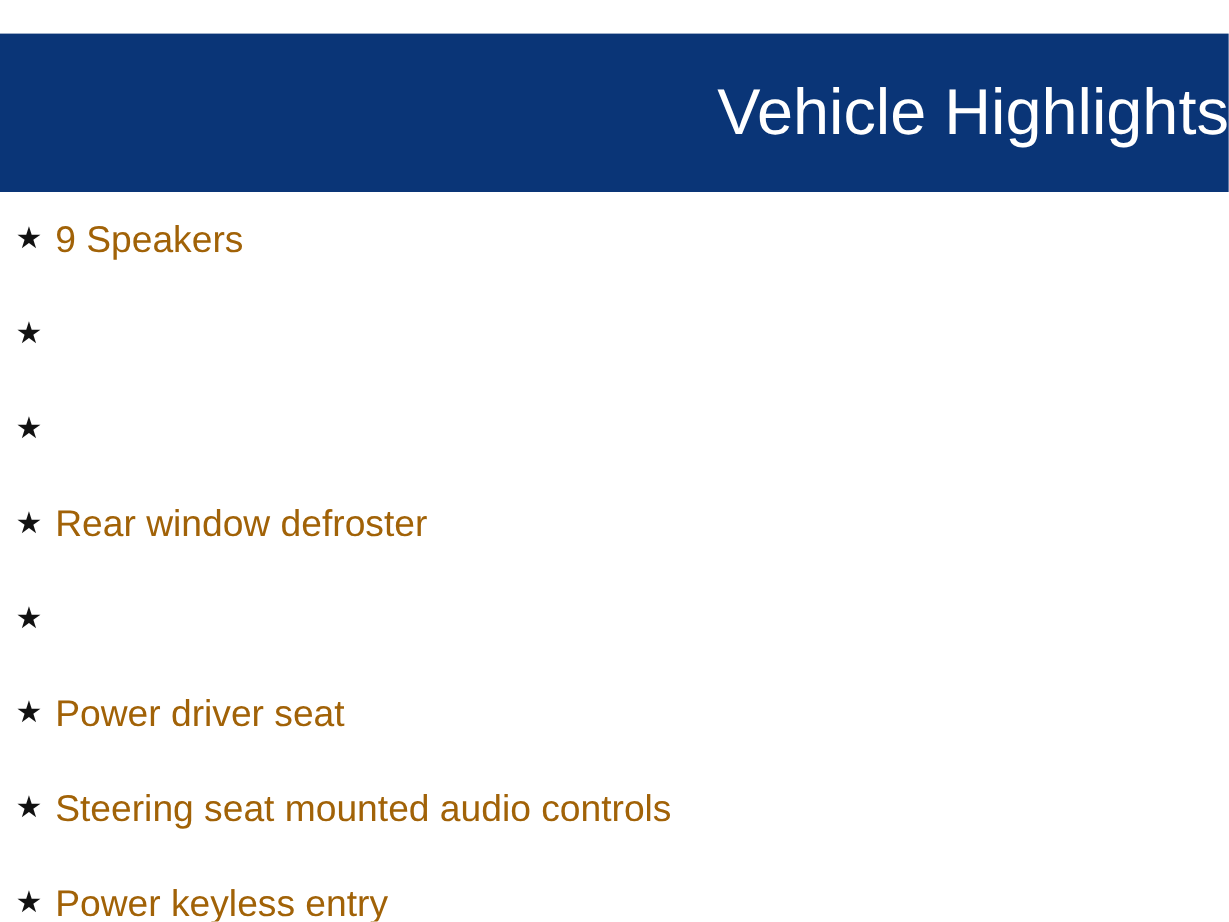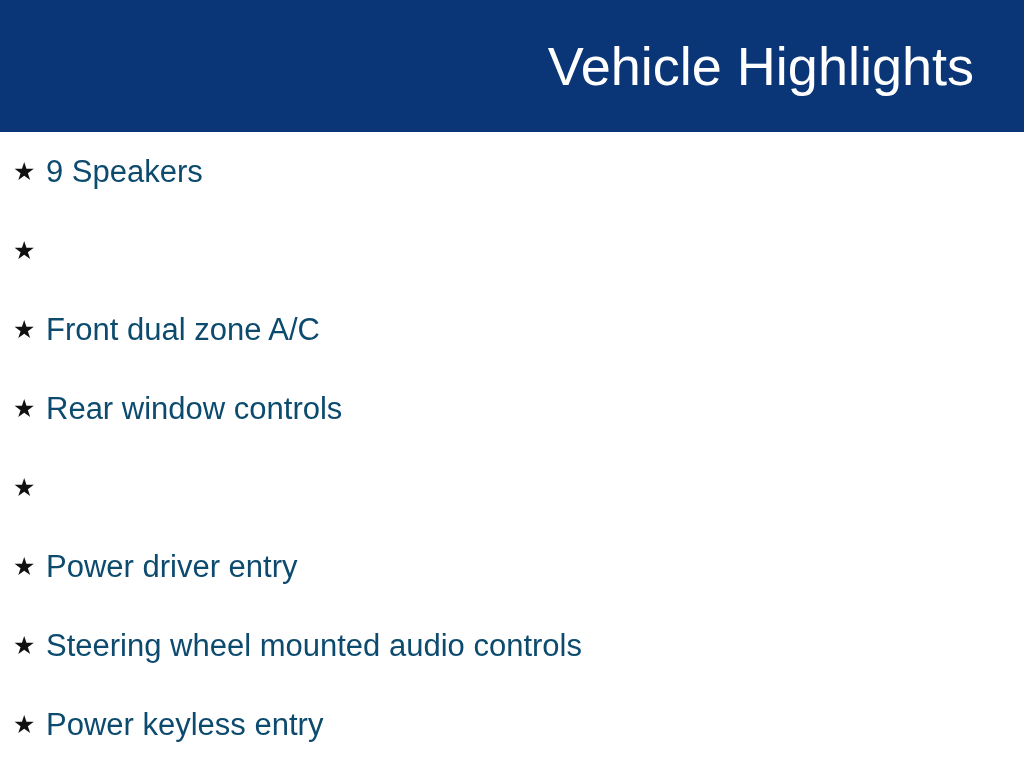--- a/index.html
+++ b/index.html
@@ -21,7 +21,7 @@
     display: flex;
     align-items: center;
     justify-content: flex-end;
-    padding-right: 50px;
+    margin-top: 28px;
   }
   .slide-title {
     margin: 0;

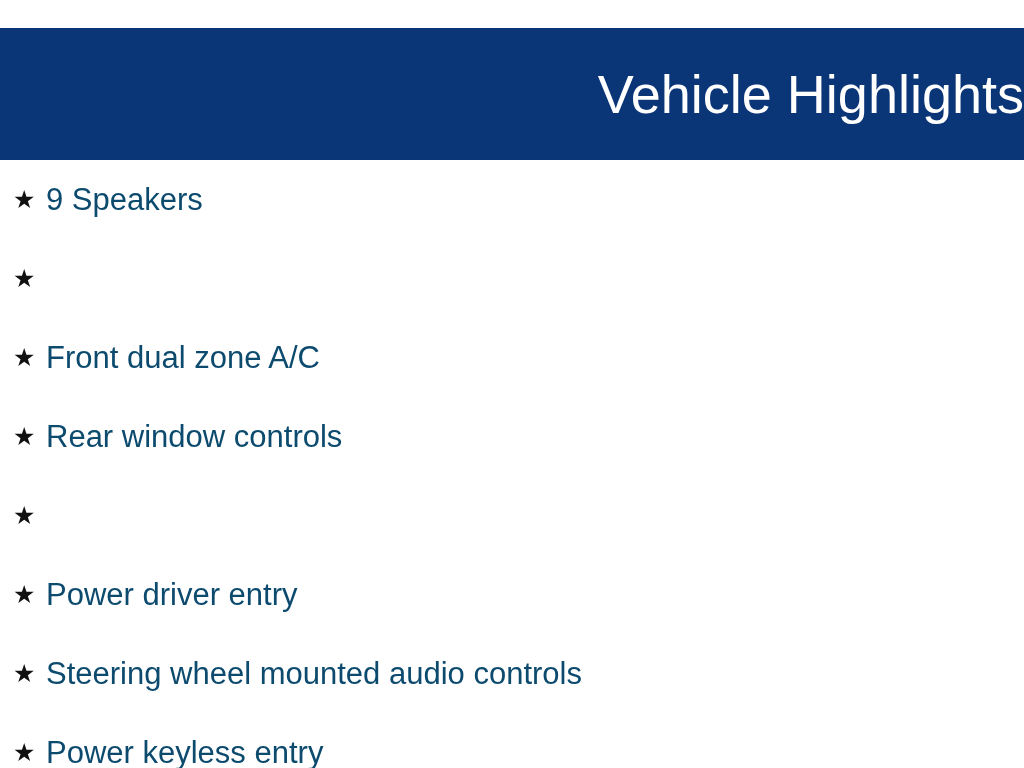--- a/index.html
+++ b/index.html
@@ -57,7 +57,7 @@
   }
   .label {
     font-size: 31px;
-    color: #0c4a6e;
+    color: #a16207;
     line-height: 1.2;
     white-space: nowrap;
   }

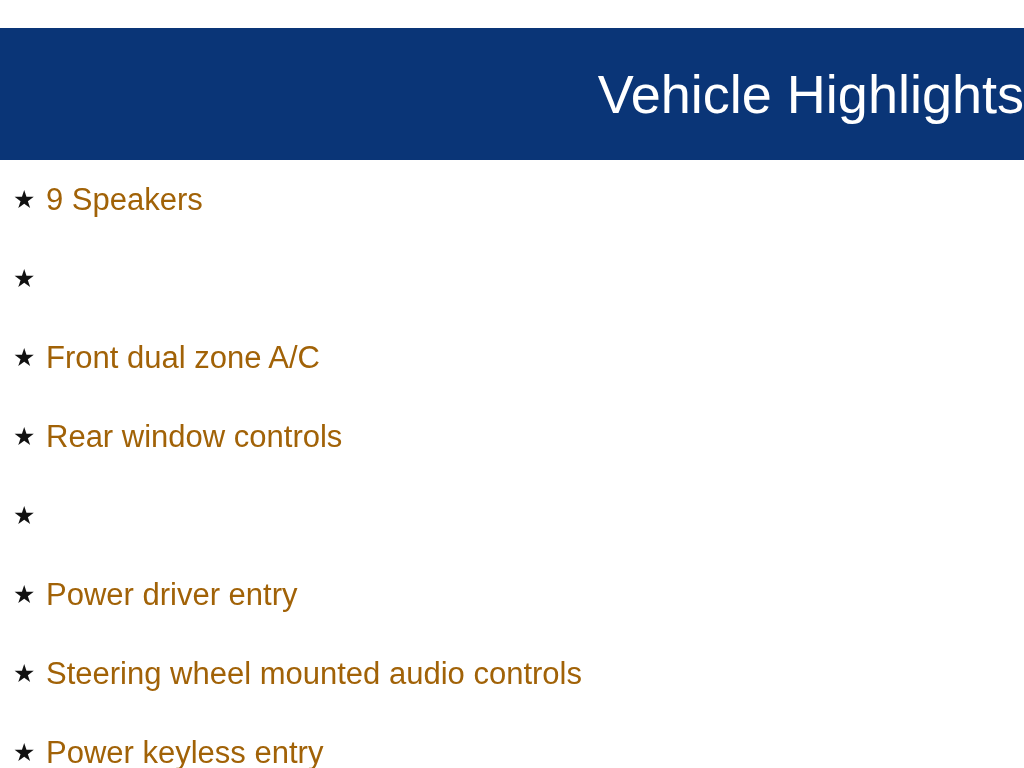--- a/index.html
+++ b/index.html
@@ -80,7 +80,6 @@
     </li>
     <li>
       <span class="star">★</span>
-      <span class="label">Front dual zone A/C</span>
     </li>
     <li>
       <span class="star">★</span>

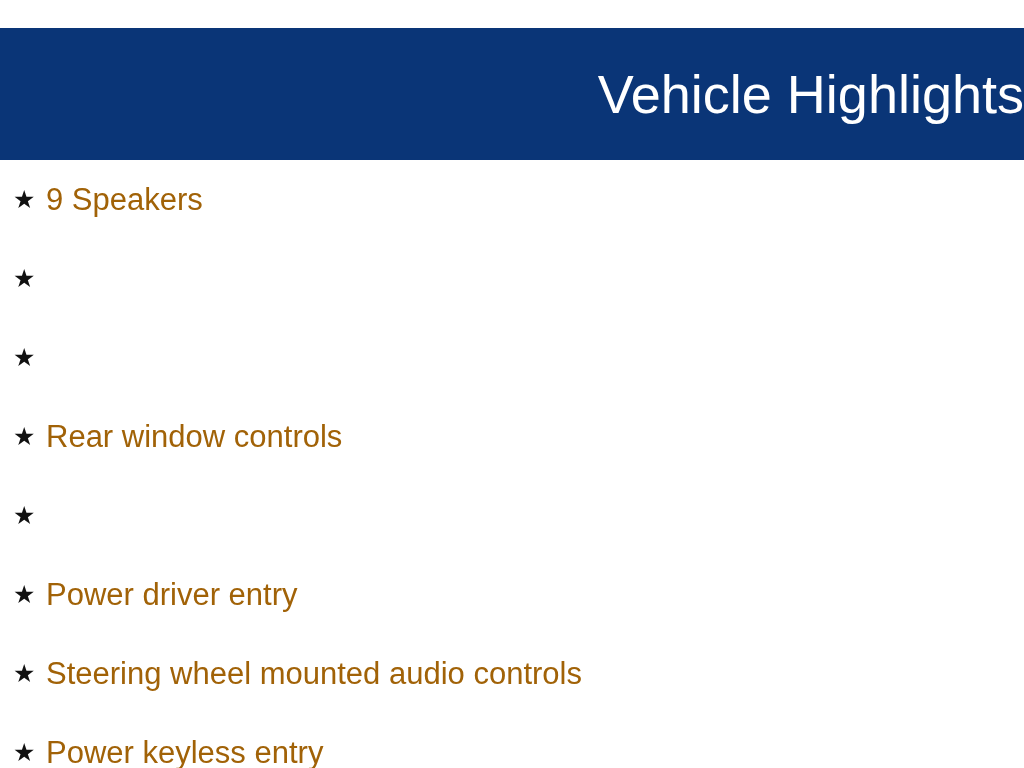--- a/index.html
+++ b/index.html
@@ -83,7 +83,7 @@
     </li>
     <li>
       <span class="star">★</span>
-      <span class="label">Rear window controls</span>
+      <span class="label">Rear window defroster</span>
     </li>
     <li>
       <span class="star">★</span>

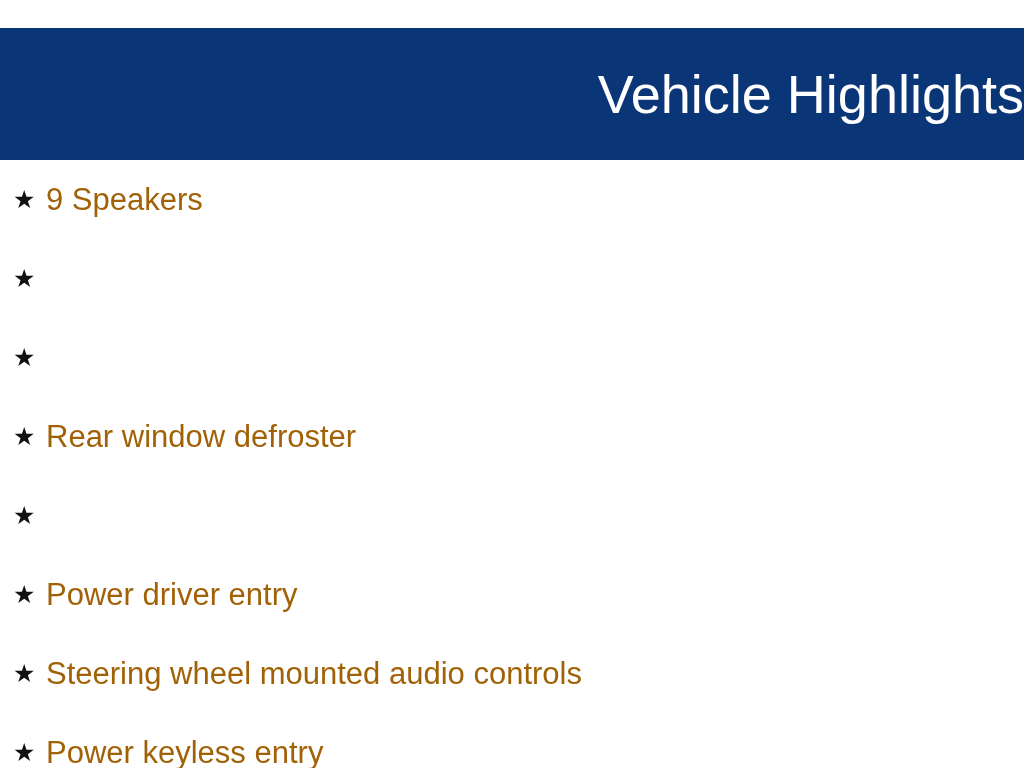--- a/index.html
+++ b/index.html
@@ -90,7 +90,7 @@
     </li>
     <li>
       <span class="star">★</span>
-      <span class="label">Power driver entry</span>
+      <span class="label">Power driver seat</span>
     </li>
     <li>
       <span class="star">★</span>

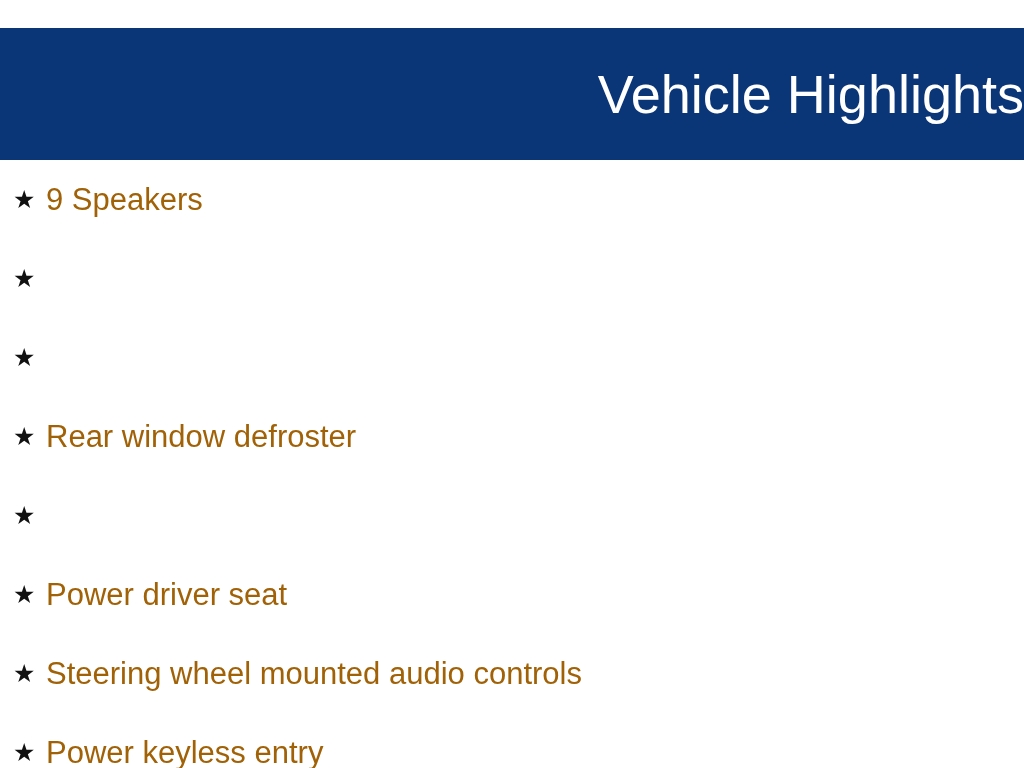--- a/index.html
+++ b/index.html
@@ -94,7 +94,7 @@
     </li>
     <li>
       <span class="star">★</span>
-      <span class="label">Steering wheel mounted audio controls</span>
+      <span class="label">Steering seat mounted audio controls</span>
     </li>
     <li>
       <span class="star">★</span>

